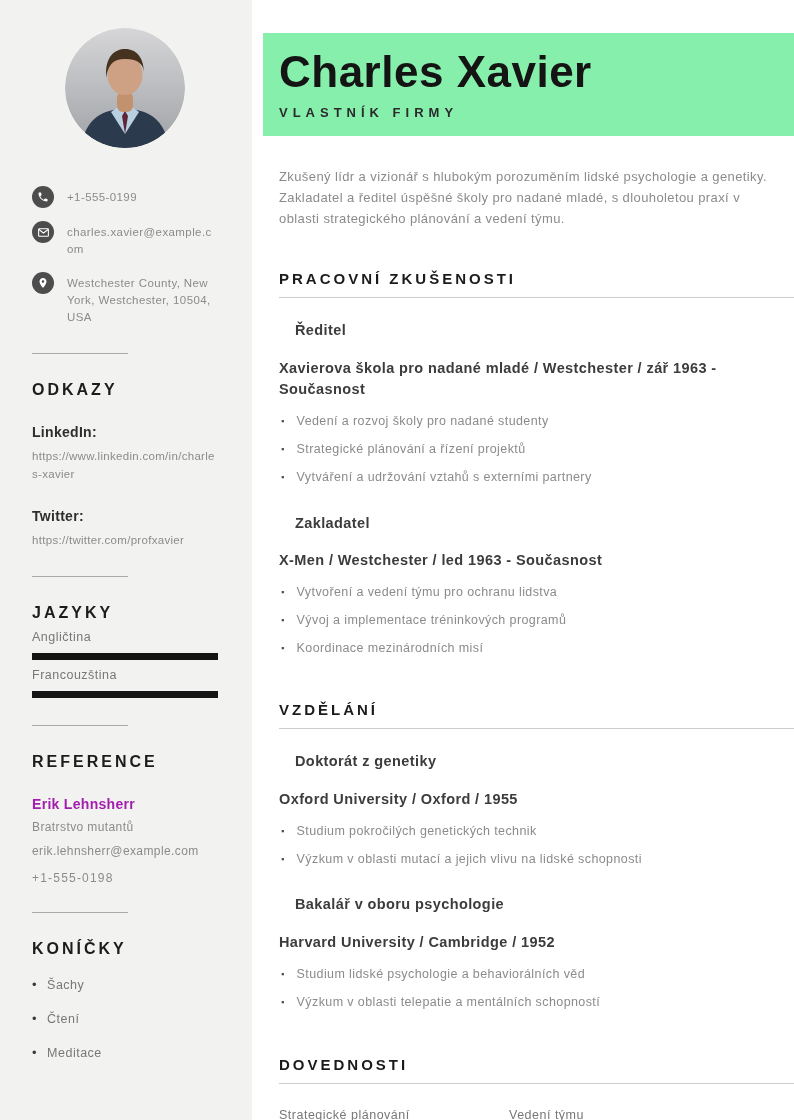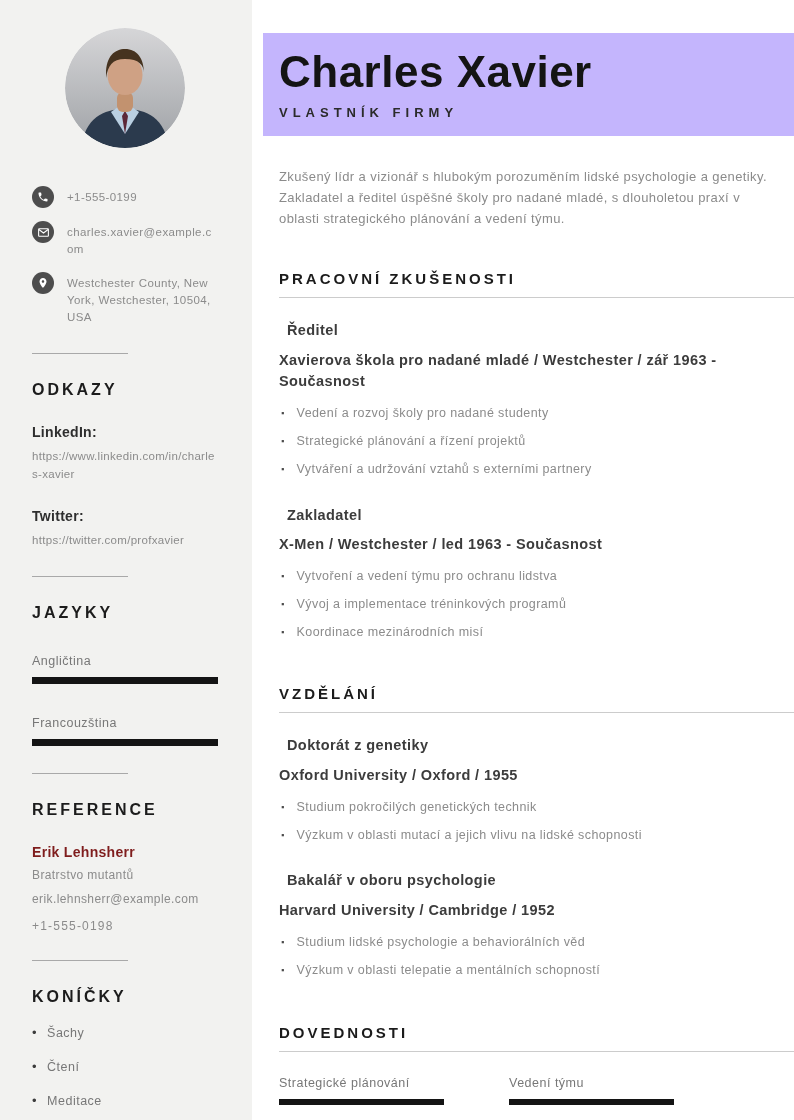--- a/index.html
+++ b/index.html
@@ -43,7 +43,7 @@
   
   .main{position:absolute;left:263px;top:0;width:531px;height:1120px;box-sizing:border-box;}
   .name-band{
-    margin-top:33px;height:103px;background:#c4b5fd;
+    margin-top:33px;height:103px;background:#86efac;
     display:flex;flex-direction:column;justify-content:center;
     padding-left:16px;box-sizing:border-box;
   }

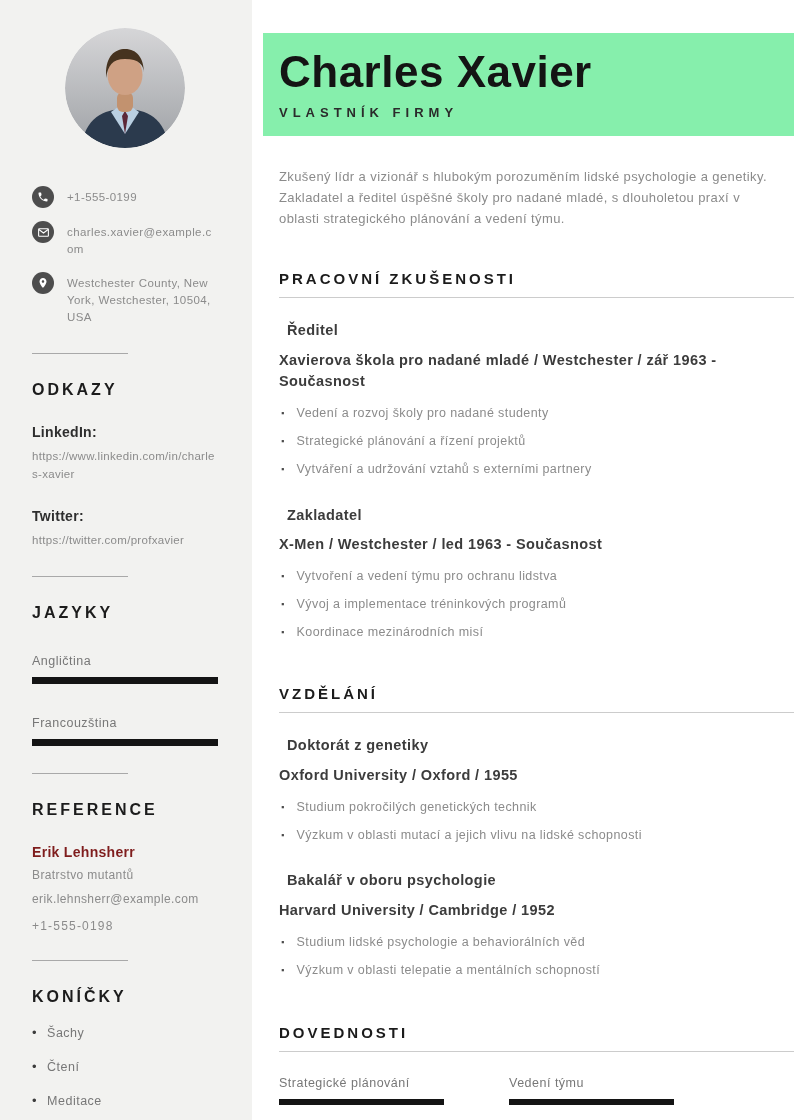--- a/index.html
+++ b/index.html
@@ -61,7 +61,7 @@
 
   .job{margin-top:22px;}
   .job + .job{margin-top:27px;}
-  .job-title{margin:8px;font-size:14.5px;font-weight:600;color:#3c3c3c;letter-spacing:.4px;line-height:1.5;}
+  .job-title{margin:16px;font-size:14.5px;font-weight:600;color:#3c3c3c;letter-spacing:.4px;line-height:1.5;}
   .job-meta{font-size:14.5px;font-weight:600;color:#3c3c3c;letter-spacing:.4px;line-height:1.45;width:468px;}
   .blist{list-style:none;margin:13px 0 0 0;padding:0;}
   .blist li{display:flex;margin-top:11px;font-size:12.5px;color:#8b8b8b;letter-spacing:.4px;line-height:1.35;}

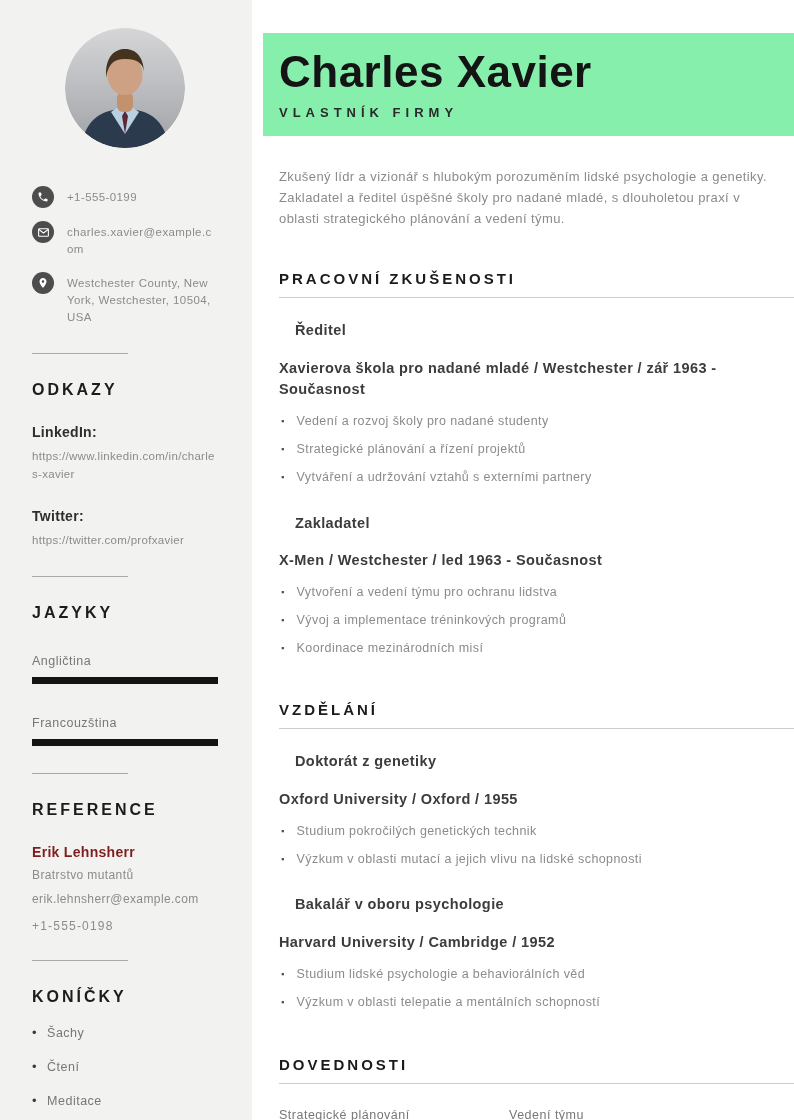--- a/index.html
+++ b/index.html
@@ -29,7 +29,7 @@
   .side-h{font-size:16px;font-weight:700;letter-spacing:3px;color:#1c1c1c;margin:27px 0 0 0;}
   .link-label{margin-top:25px;font-size:14px;font-weight:700;color:#2e2e2e;letter-spacing:.3px;}
   .link-url{margin-top:8px;font-size:11.5px;color:#8b8b8b;word-break:break-all;line-height:1.5;letter-spacing:.3px;cursor:pointer;}
-  .lang-item{margin-top:32px;}
+  .lang-item{margin-top:8px;}
   .lang-label{font-size:12.5px;color:#777;letter-spacing:.5px;}
   .lang-bar{height:7px;background:#141414;margin-top:9px;}
   .ref-name{margin-top:25px;font-size:14px;font-weight:700;color:#7f1d1d;letter-spacing:.3px;}

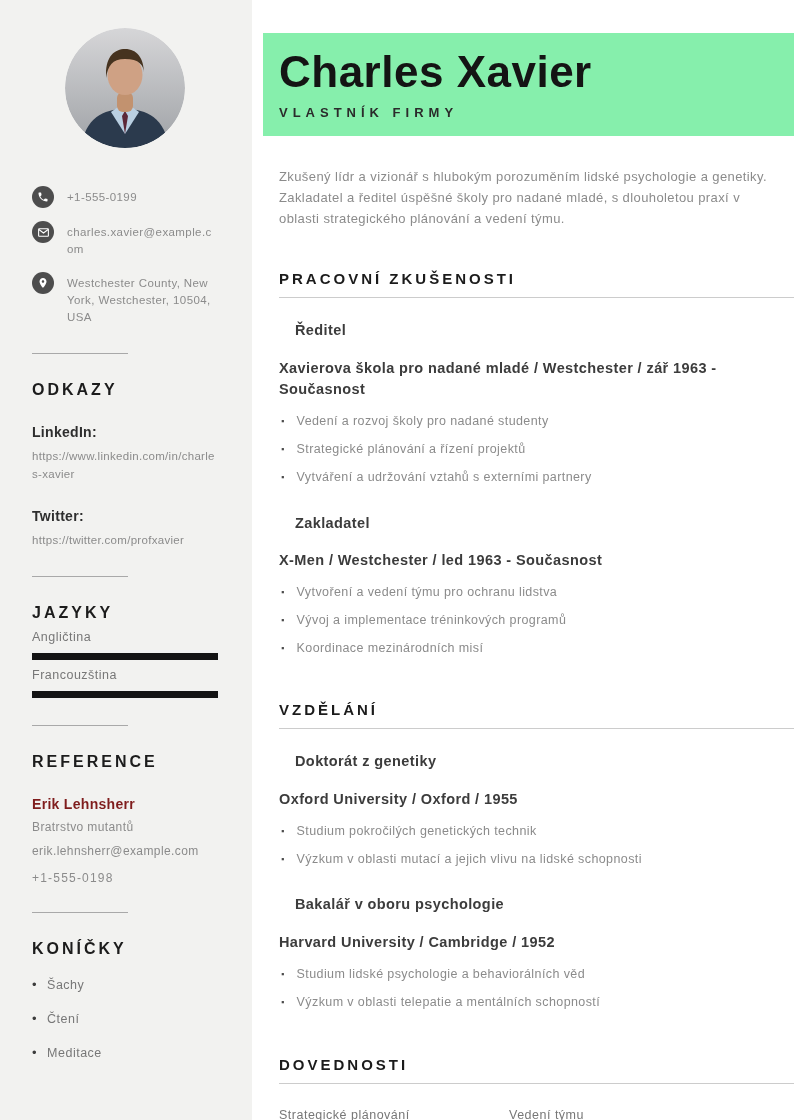--- a/index.html
+++ b/index.html
@@ -32,7 +32,7 @@
   .lang-item{margin-top:8px;}
   .lang-label{font-size:12.5px;color:#777;letter-spacing:.5px;}
   .lang-bar{height:7px;background:#141414;margin-top:9px;}
-  .ref-name{margin-top:25px;font-size:14px;font-weight:700;color:#7f1d1d;letter-spacing:.3px;}
+  .ref-name{margin-top:25px;font-size:14px;font-weight:700;color:#a21caf;letter-spacing:.3px;}
   .ref-line{margin-top:7px;font-size:12px;color:#8b8b8b;letter-spacing:.4px;line-height:1.45;}
   .ref-phone{margin-top:10px;font-size:12px;color:#8b8b8b;letter-spacing:1.2px;}
   .hobby-list{list-style:none;margin:4px 0 0 0;padding:0;}

